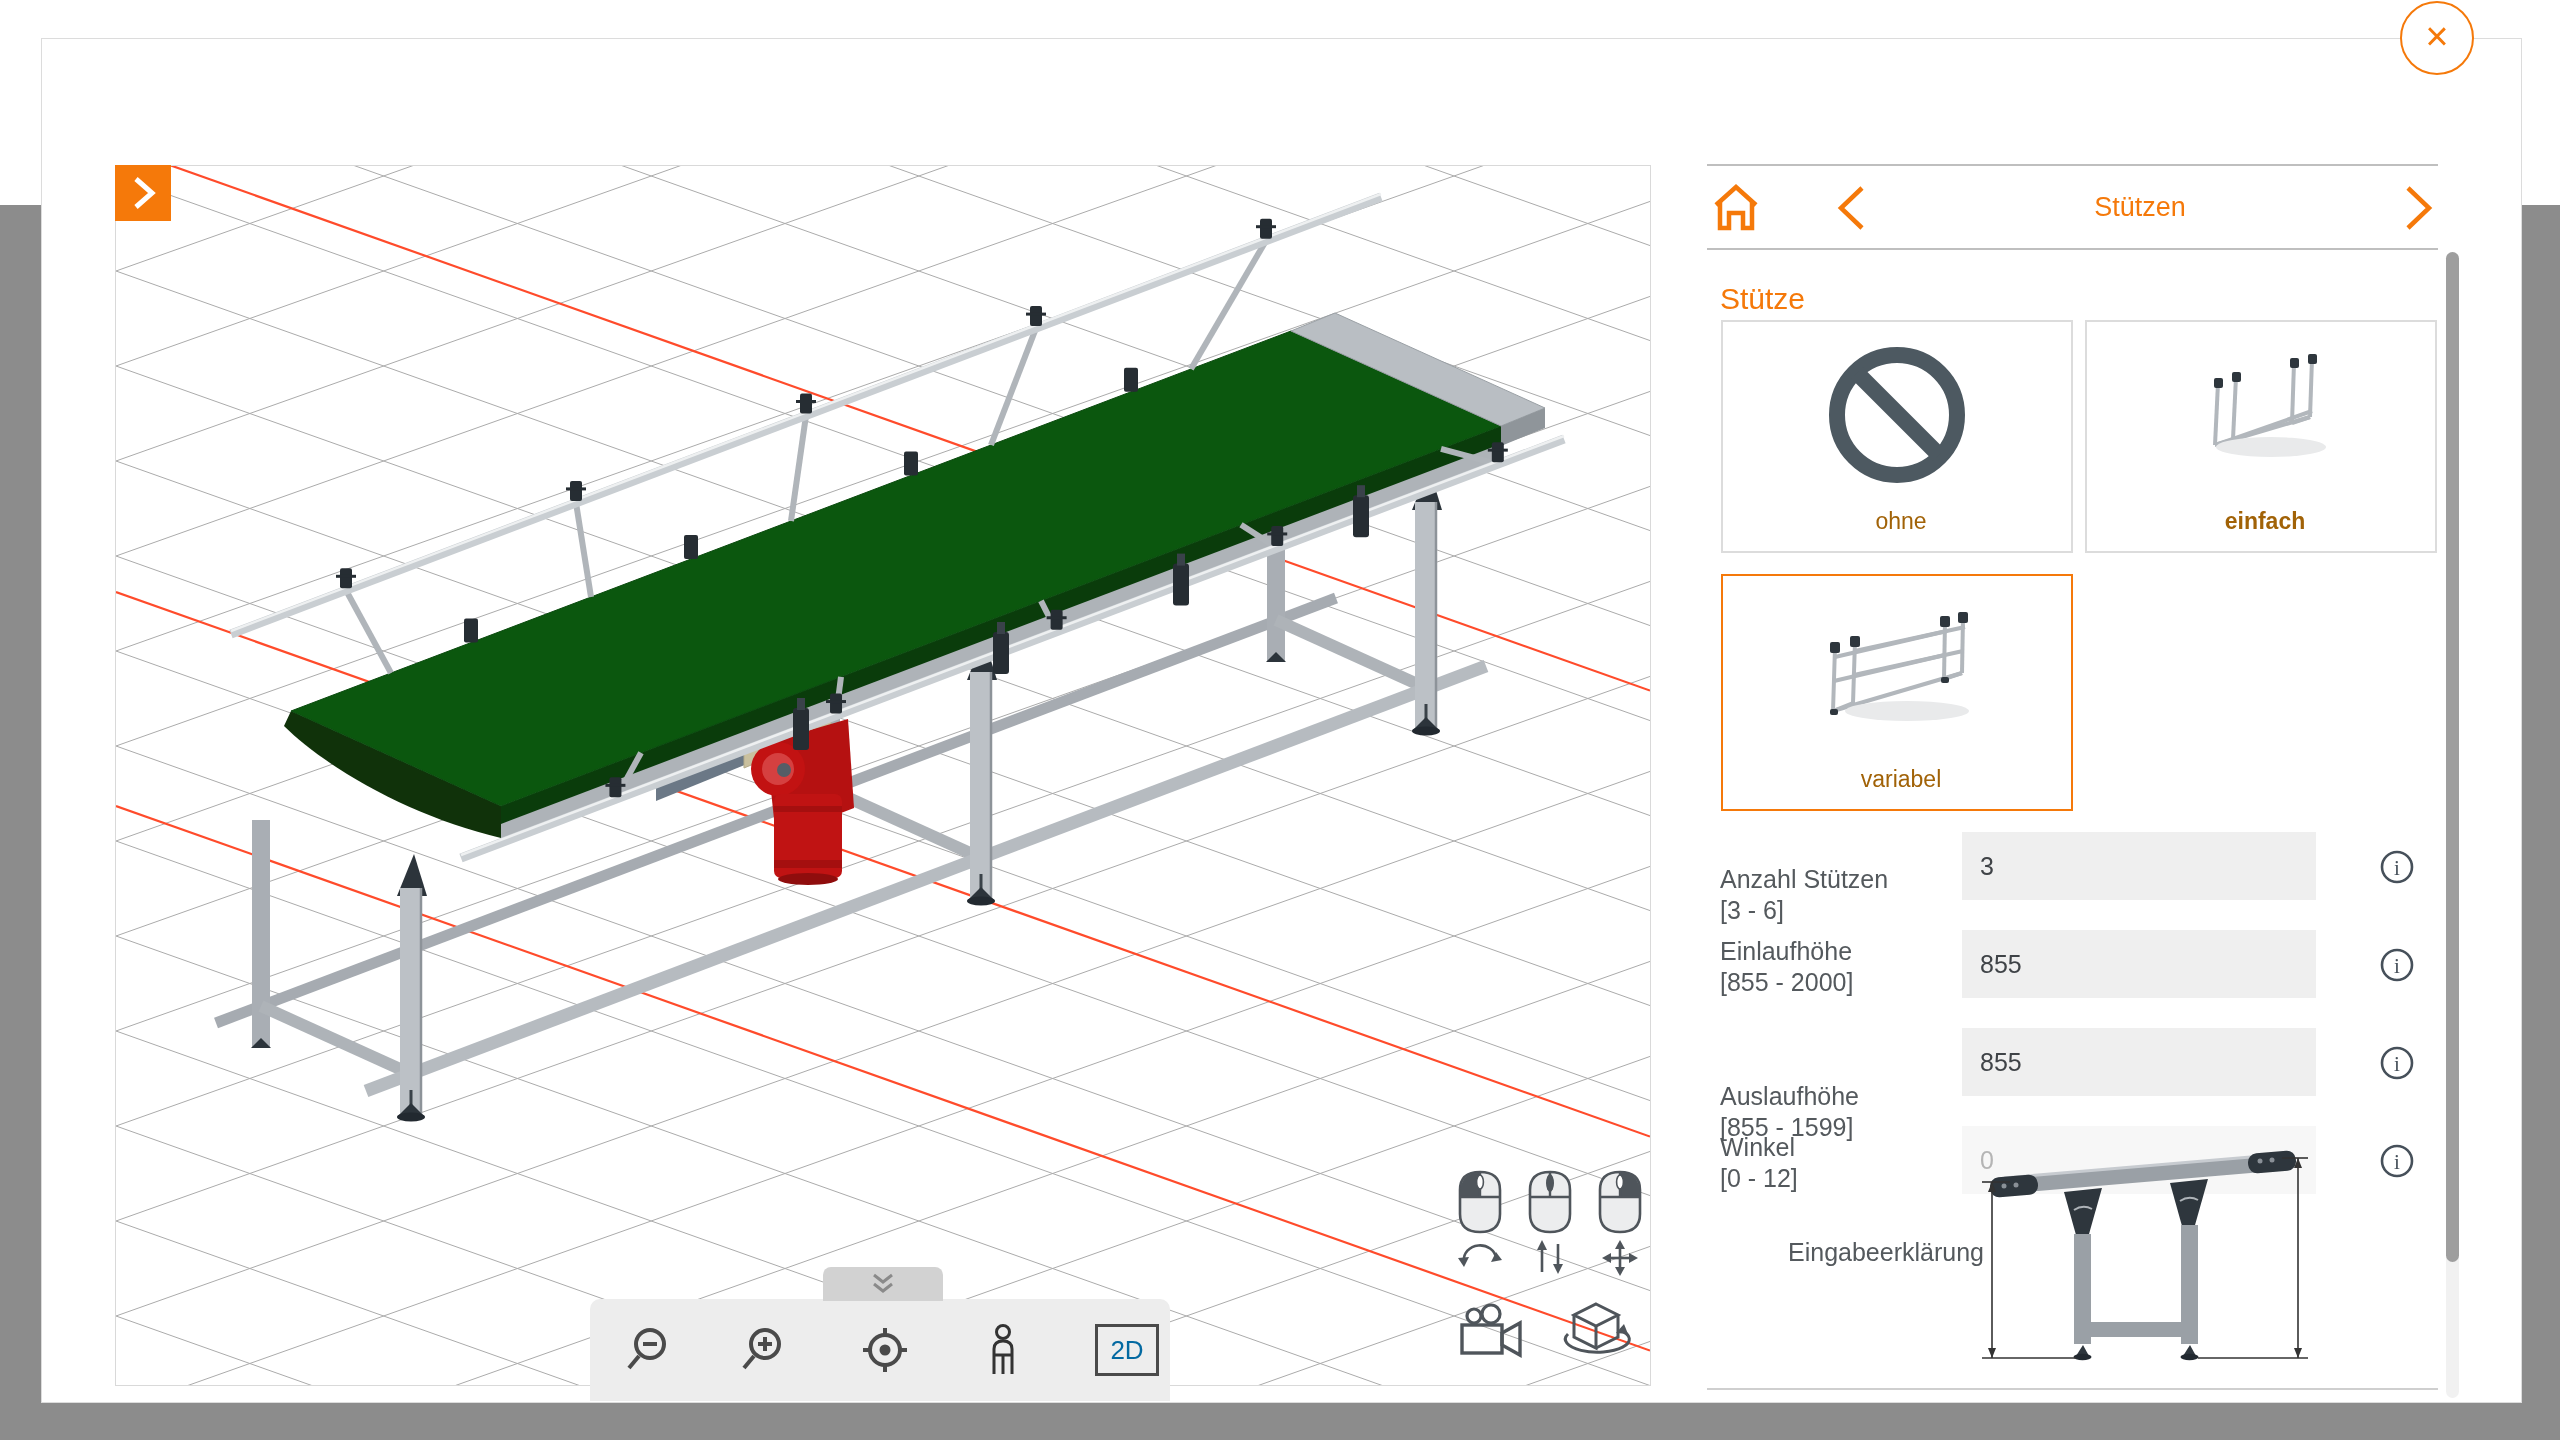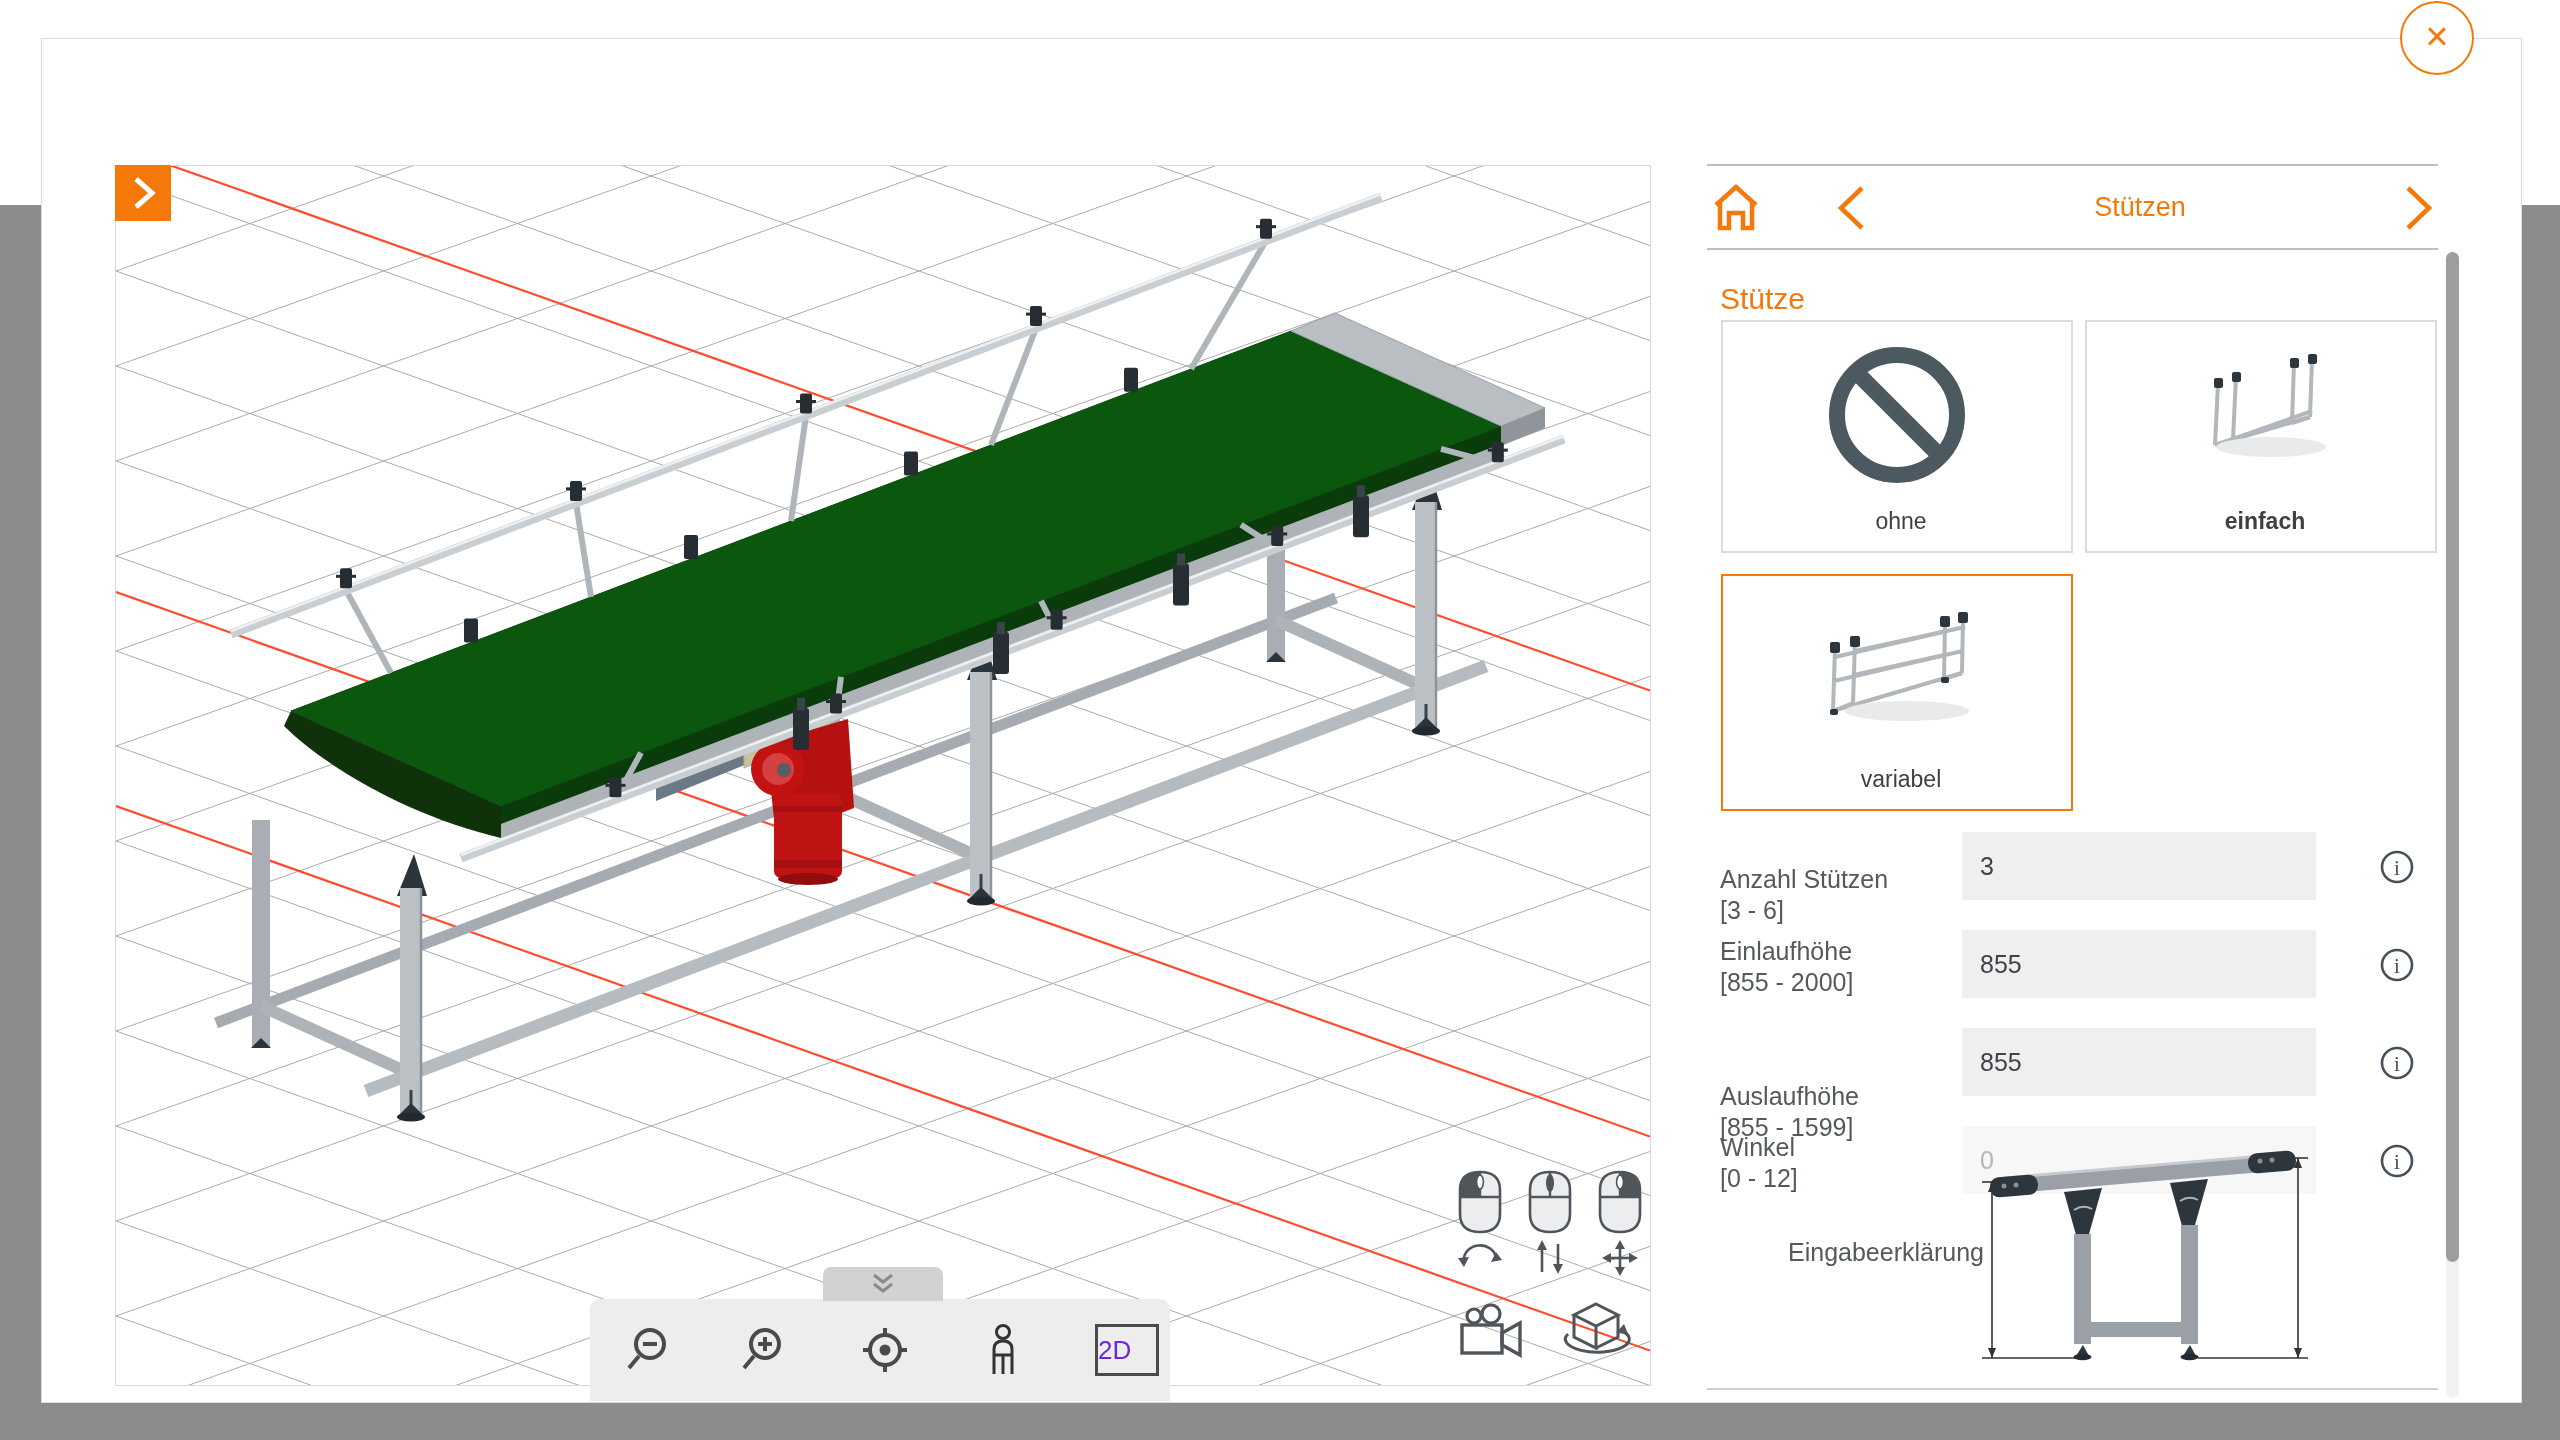--- a/index.html
+++ b/index.html
@@ -53,7 +53,7 @@
   .card .img { position:absolute; left:0; right:0; top:18px; height:150px;
                display:flex; align-items:center; justify-content:center; }
   .card .lbl { position:absolute; left:8px; right:0; bottom:16px; text-align:center;
-               font-size:23px; color:#404040; }
+               font-size:23px; color:#a16207; }
 
   .f-label { position:absolute; left:1720px; width:240px; font-size:25px; color:#54595d;
              line-height:31px; }

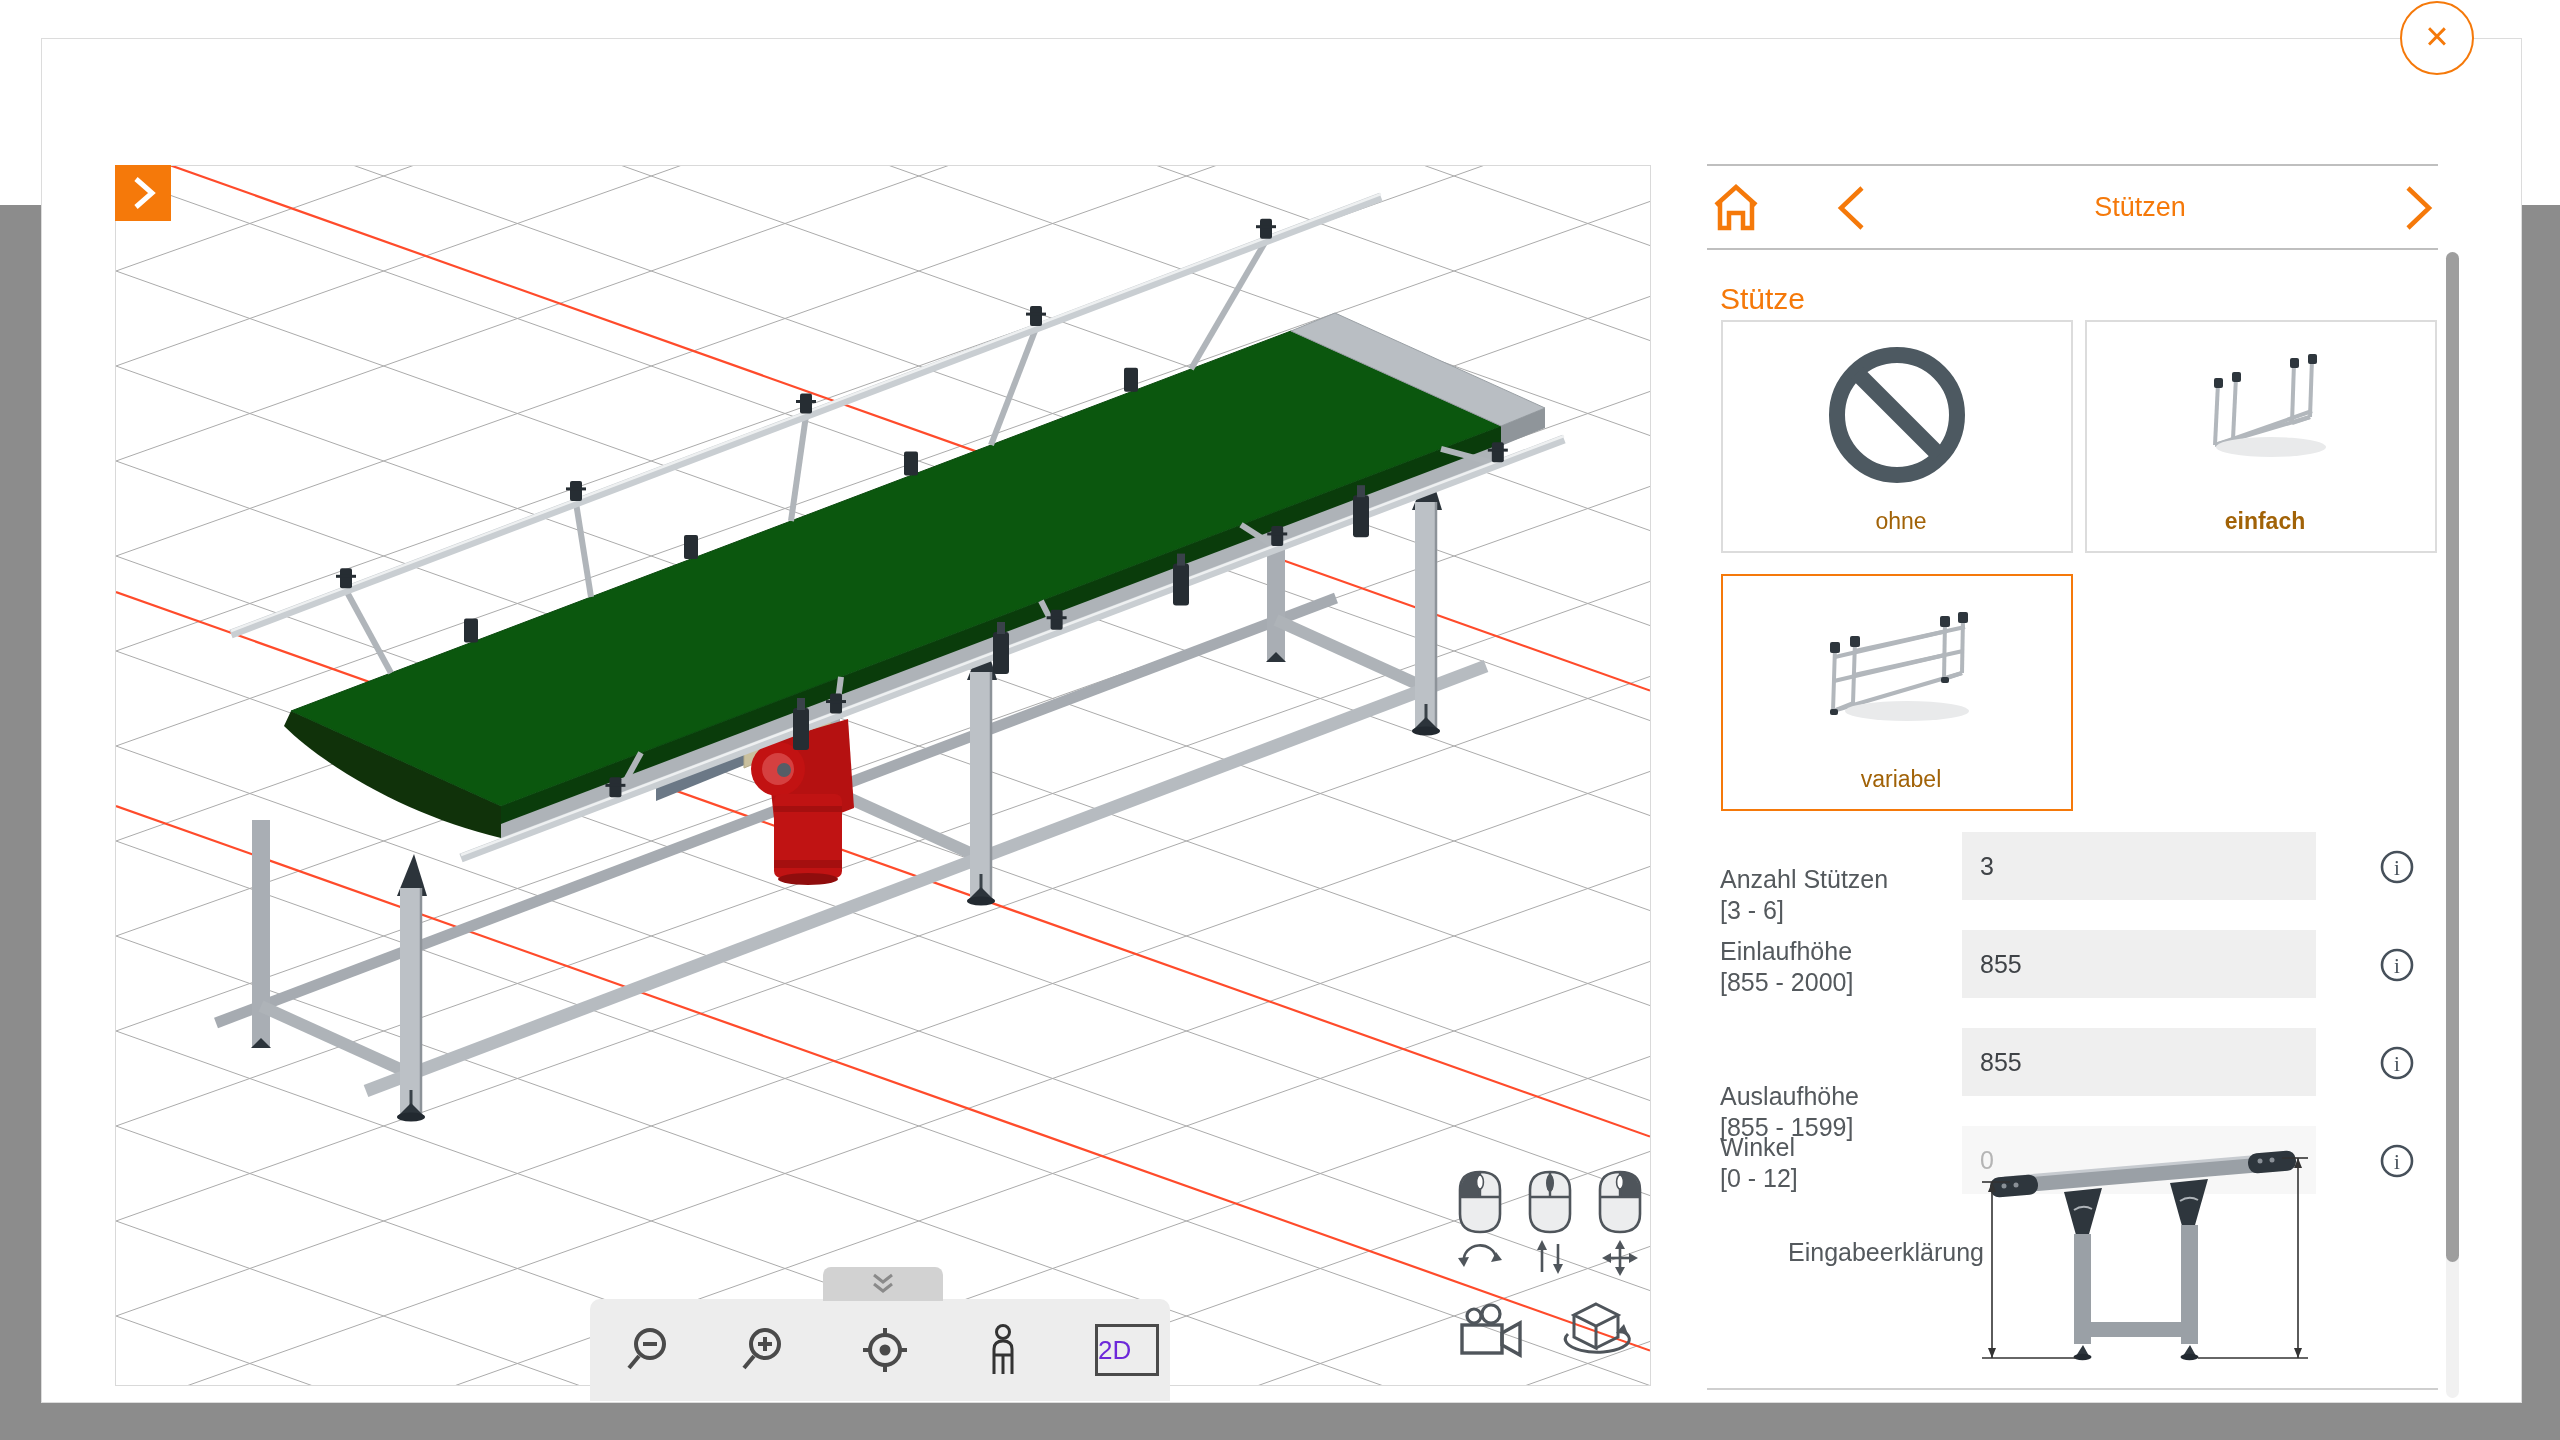--- a/index.html
+++ b/index.html
@@ -32,7 +32,7 @@
              border-radius:10px 10px 0 0; z-index:10; }
   .tbtn { position:absolute; top:23px; width:56px; height:56px; cursor:pointer; }
   #btn-2d { left:505px; top:25px; width:64px; height:52px; border:3px solid #4a4a4a;
-            color:#6d28d9; font-size:26px; text-align:left; line-height:46px;
+            color:#0369a1; font-size:26px; text-align:center; line-height:46px;
             background:transparent; cursor:pointer; }
 
   

